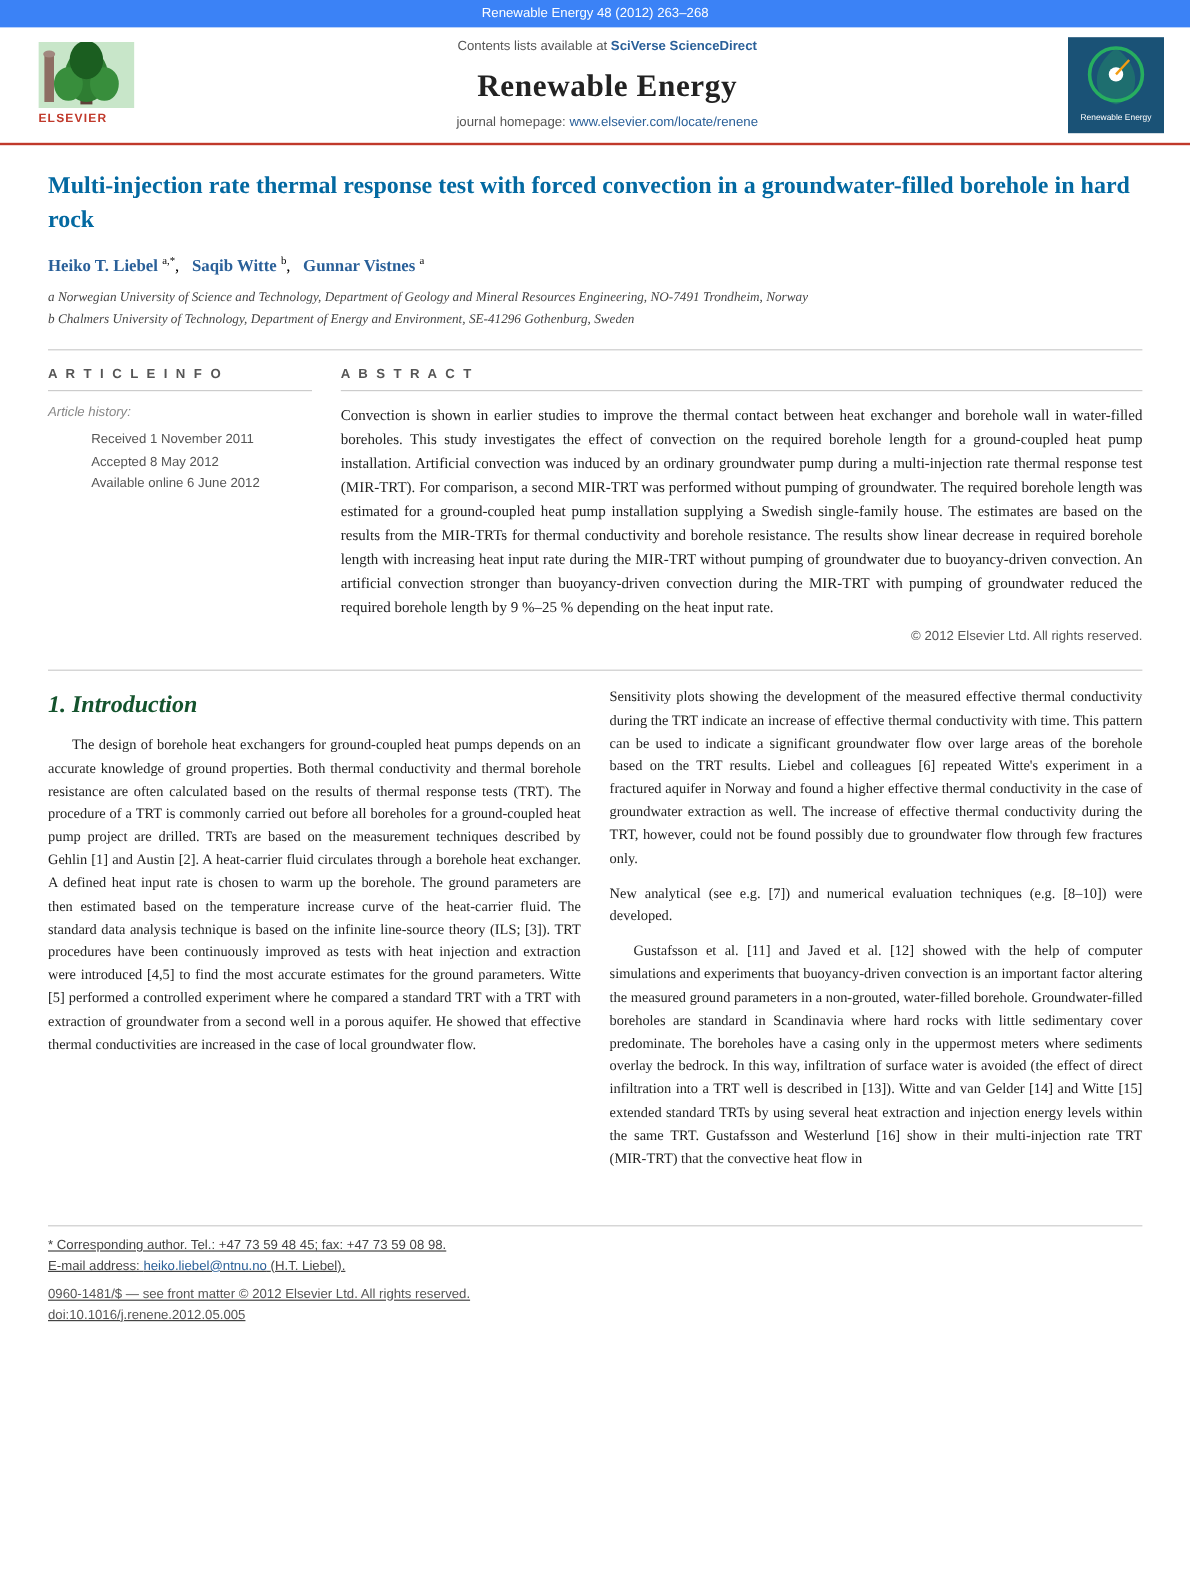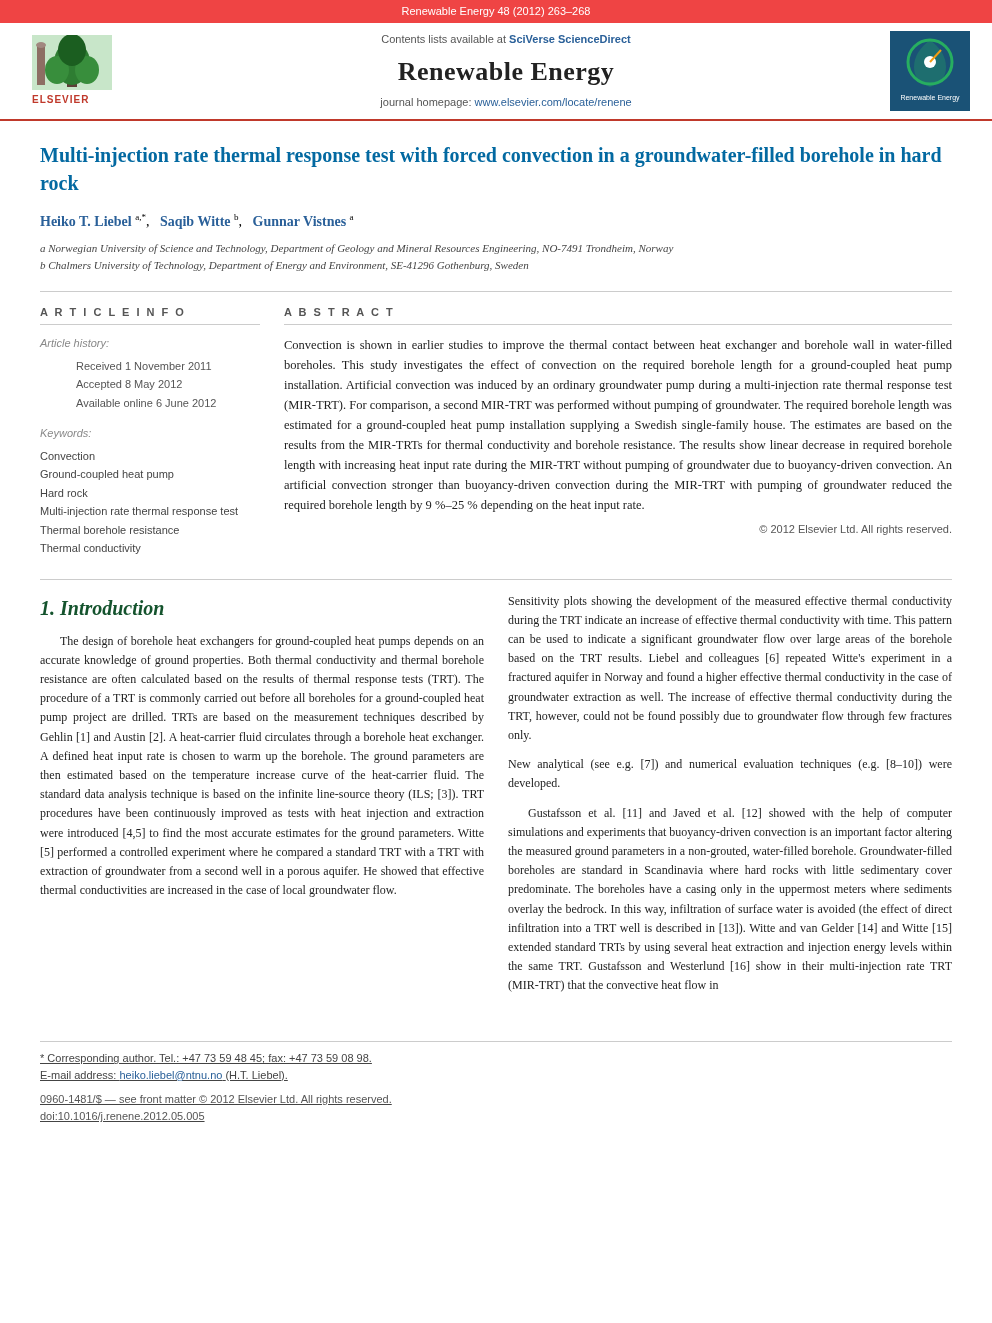--- a/index.html
+++ b/index.html
@@ -15,7 +15,7 @@
 
     
     .top-bar {
-      background: #ef4444;
+      background: #3b82f6;
       color: #fff;
       text-align: center;
       font-size: 11px;

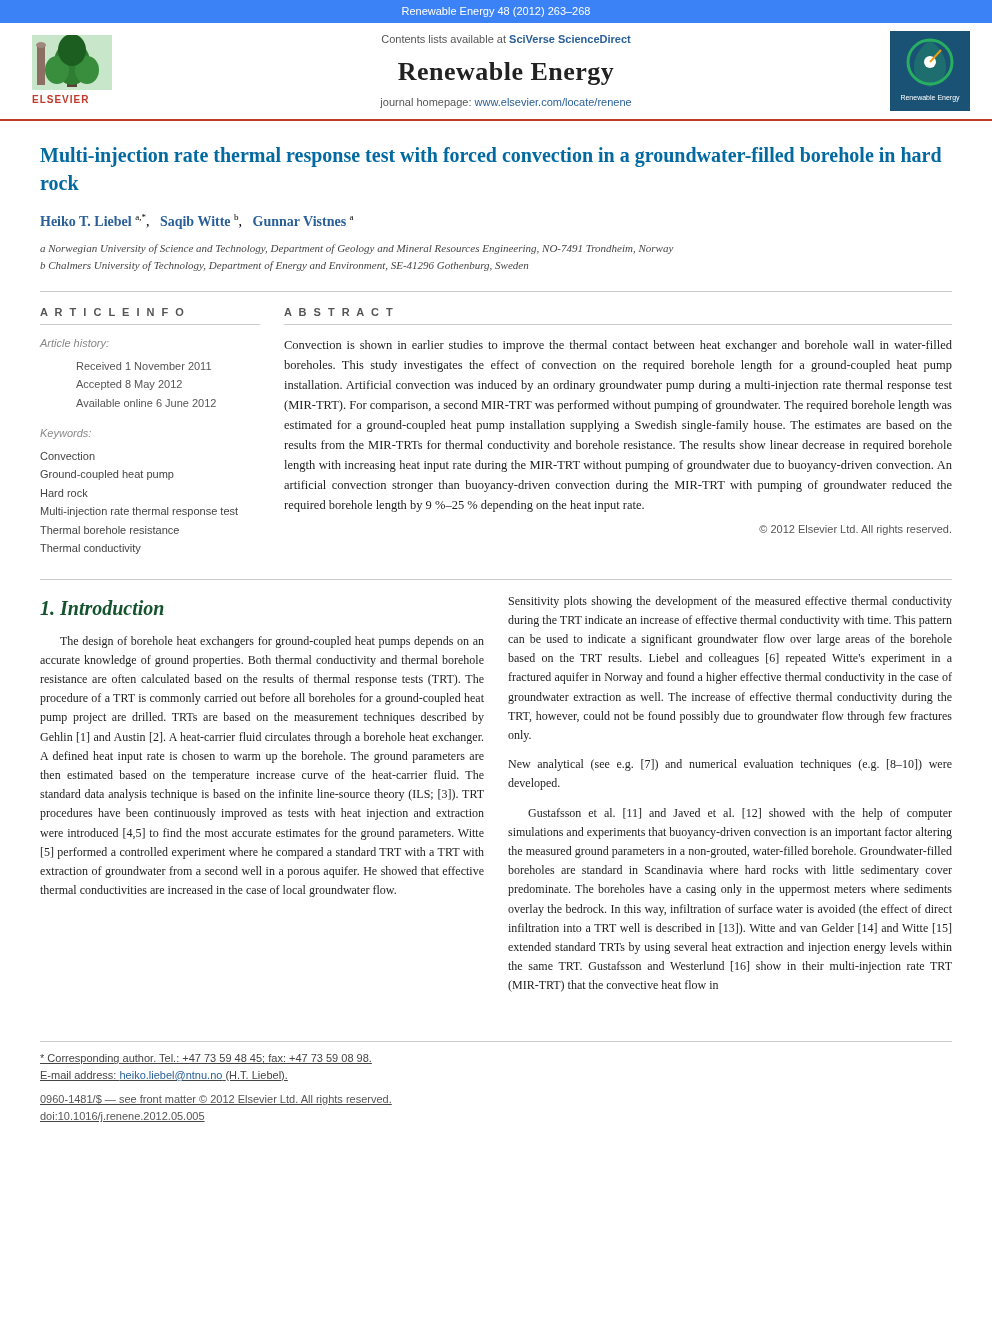--- a/index.html
+++ b/index.html
@@ -340,15 +340,6 @@
       <div class="article-info-date">Accepted 8 May 2012</div>
       <div class="article-info-date">Available online 6 June 2012</div>
 
-      <div class="keywords-section">
-        <div class="article-info-label">Keywords:</div>
-        <div class="keyword-item">Convection</div>
-        <div class="keyword-item">Ground-coupled heat pump</div>
-        <div class="keyword-item">Hard rock</div>
-        <div class="keyword-item">Multi-injection rate thermal response test</div>
-        <div class="keyword-item">Thermal borehole resistance</div>
-        <div class="keyword-item">Thermal conductivity</div>
-      </div>
     </div>
 
     <div class="col-right">

